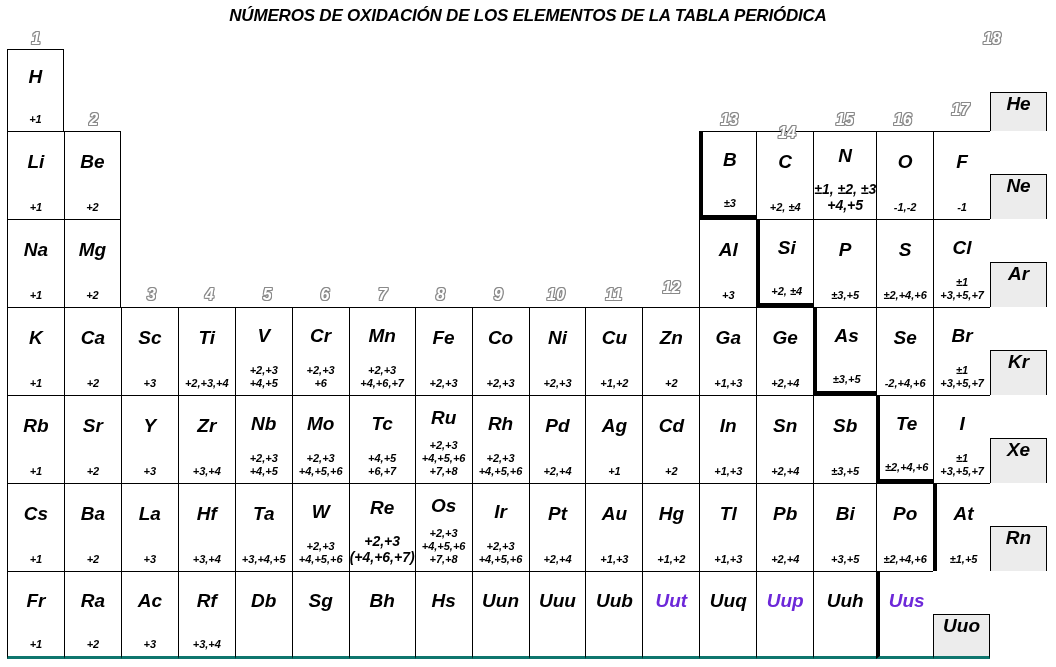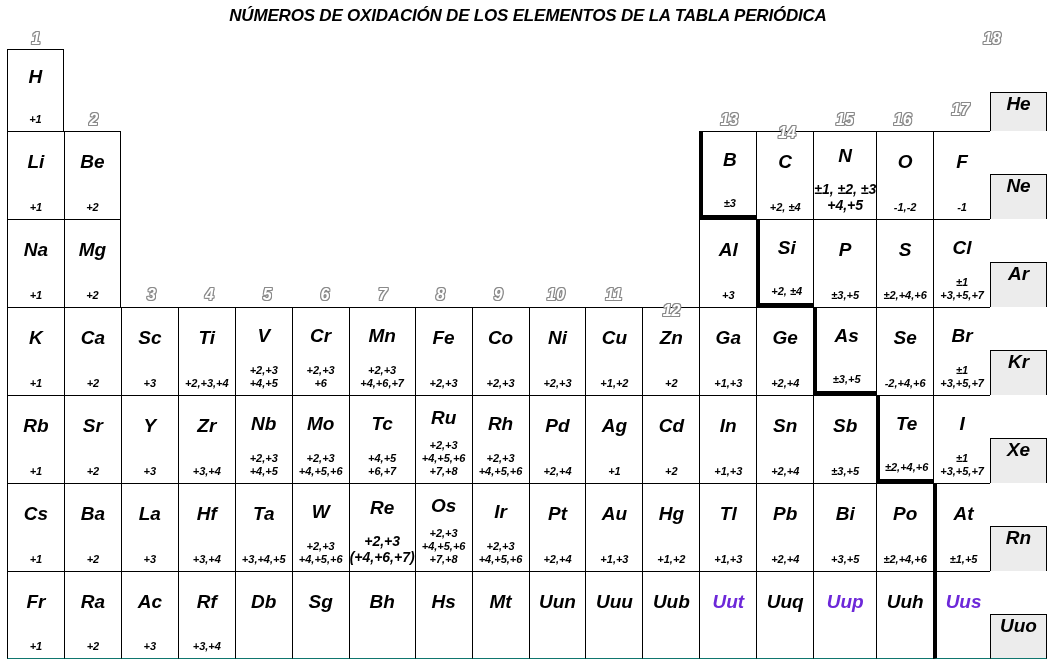--- a/index.html
+++ b/index.html
@@ -629,7 +629,7 @@
       <div class="glabel" style="left: 469.222px; top: 286px;">9</div>
       <div class="glabel" style="left: 527px; top: 286px;">10</div>
       <div class="glabel" style="left: 584.778px; top: 286px; text-align: center;">11</div>
-      <div class="glabel" style="left: 642.556px; top: 302px;">12</div>
+      <div class="glabel" style="left: 642.556px; top: 279px;">12</div>
     </div>
 </div>
 

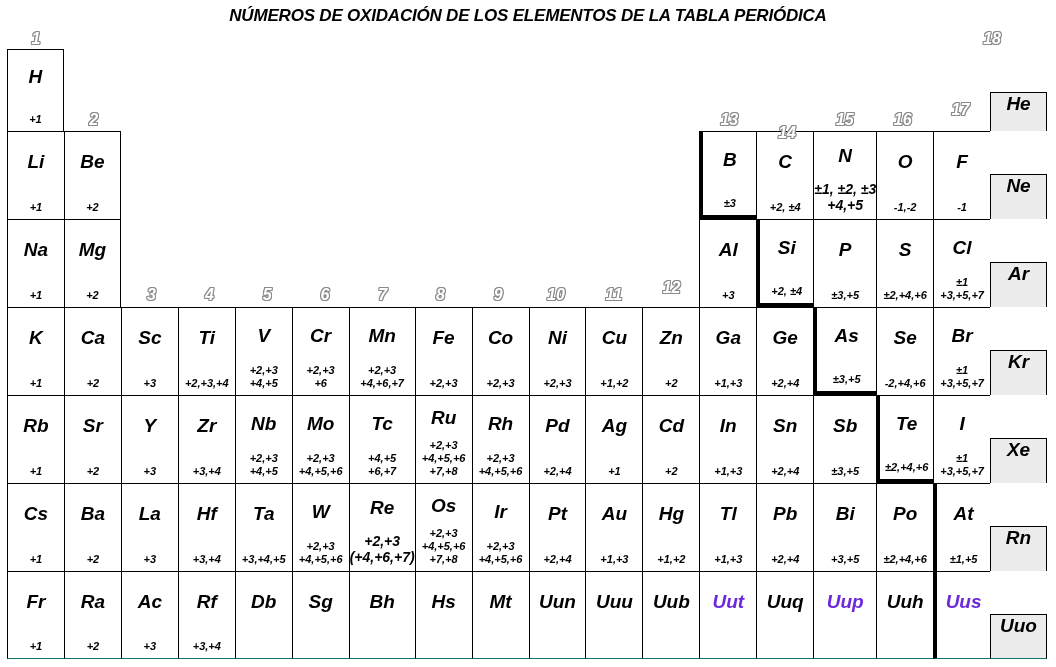--- a/index.html
+++ b/index.html
@@ -25,7 +25,7 @@
   .cell.bt { border-top:1px solid #000; }
   .cell.bl { border-left:1px solid #000; }
   .cell.br { border-right:1px solid #000; }
-  .cell.bb { border-bottom:1px solid #0f766e;justify-content:space-between; }
+  .cell.bb { border-bottom:3px solid #0f766e;justify-content:space-between; }
   .cell.stair-left { border-left:4px solid #000; }
   .cell.stair-bottom { border-bottom:4px solid #000; }
 

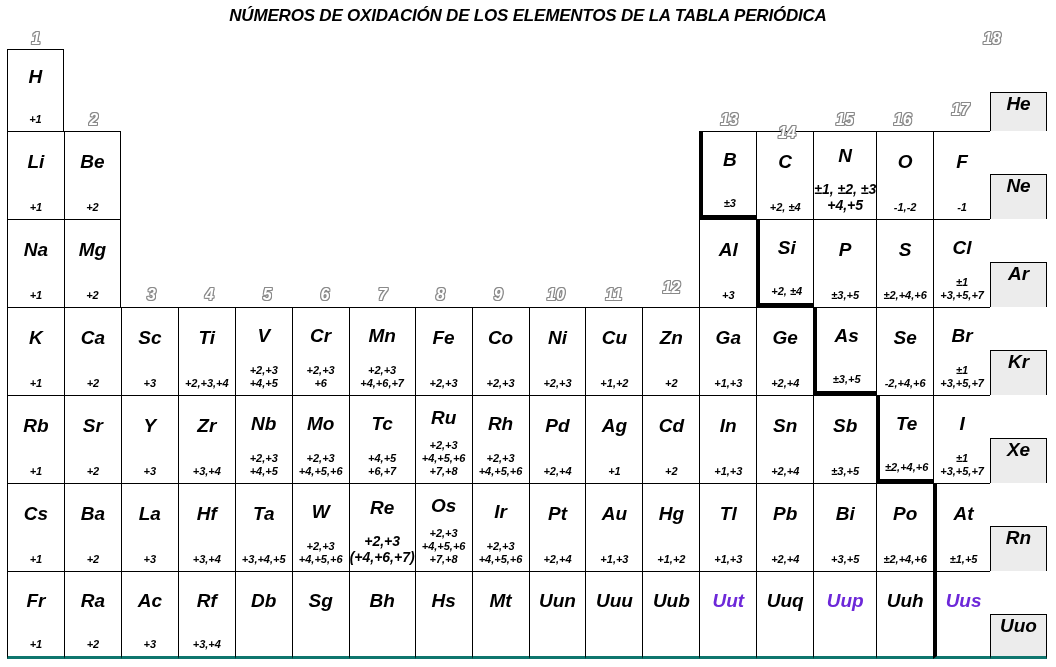--- a/index.html
+++ b/index.html
@@ -568,10 +568,6 @@
       </div>
       <div class="cell filled bt bl bb">
         <div class="sym">Hs</div>
-        <div class="ox"></div>
-      </div>
-      <div class="cell filled bt bl bb">
-        <div class="sym">Mt</div>
         <div class="ox"></div>
       </div>
       <div class="cell filled bt bl bb">

